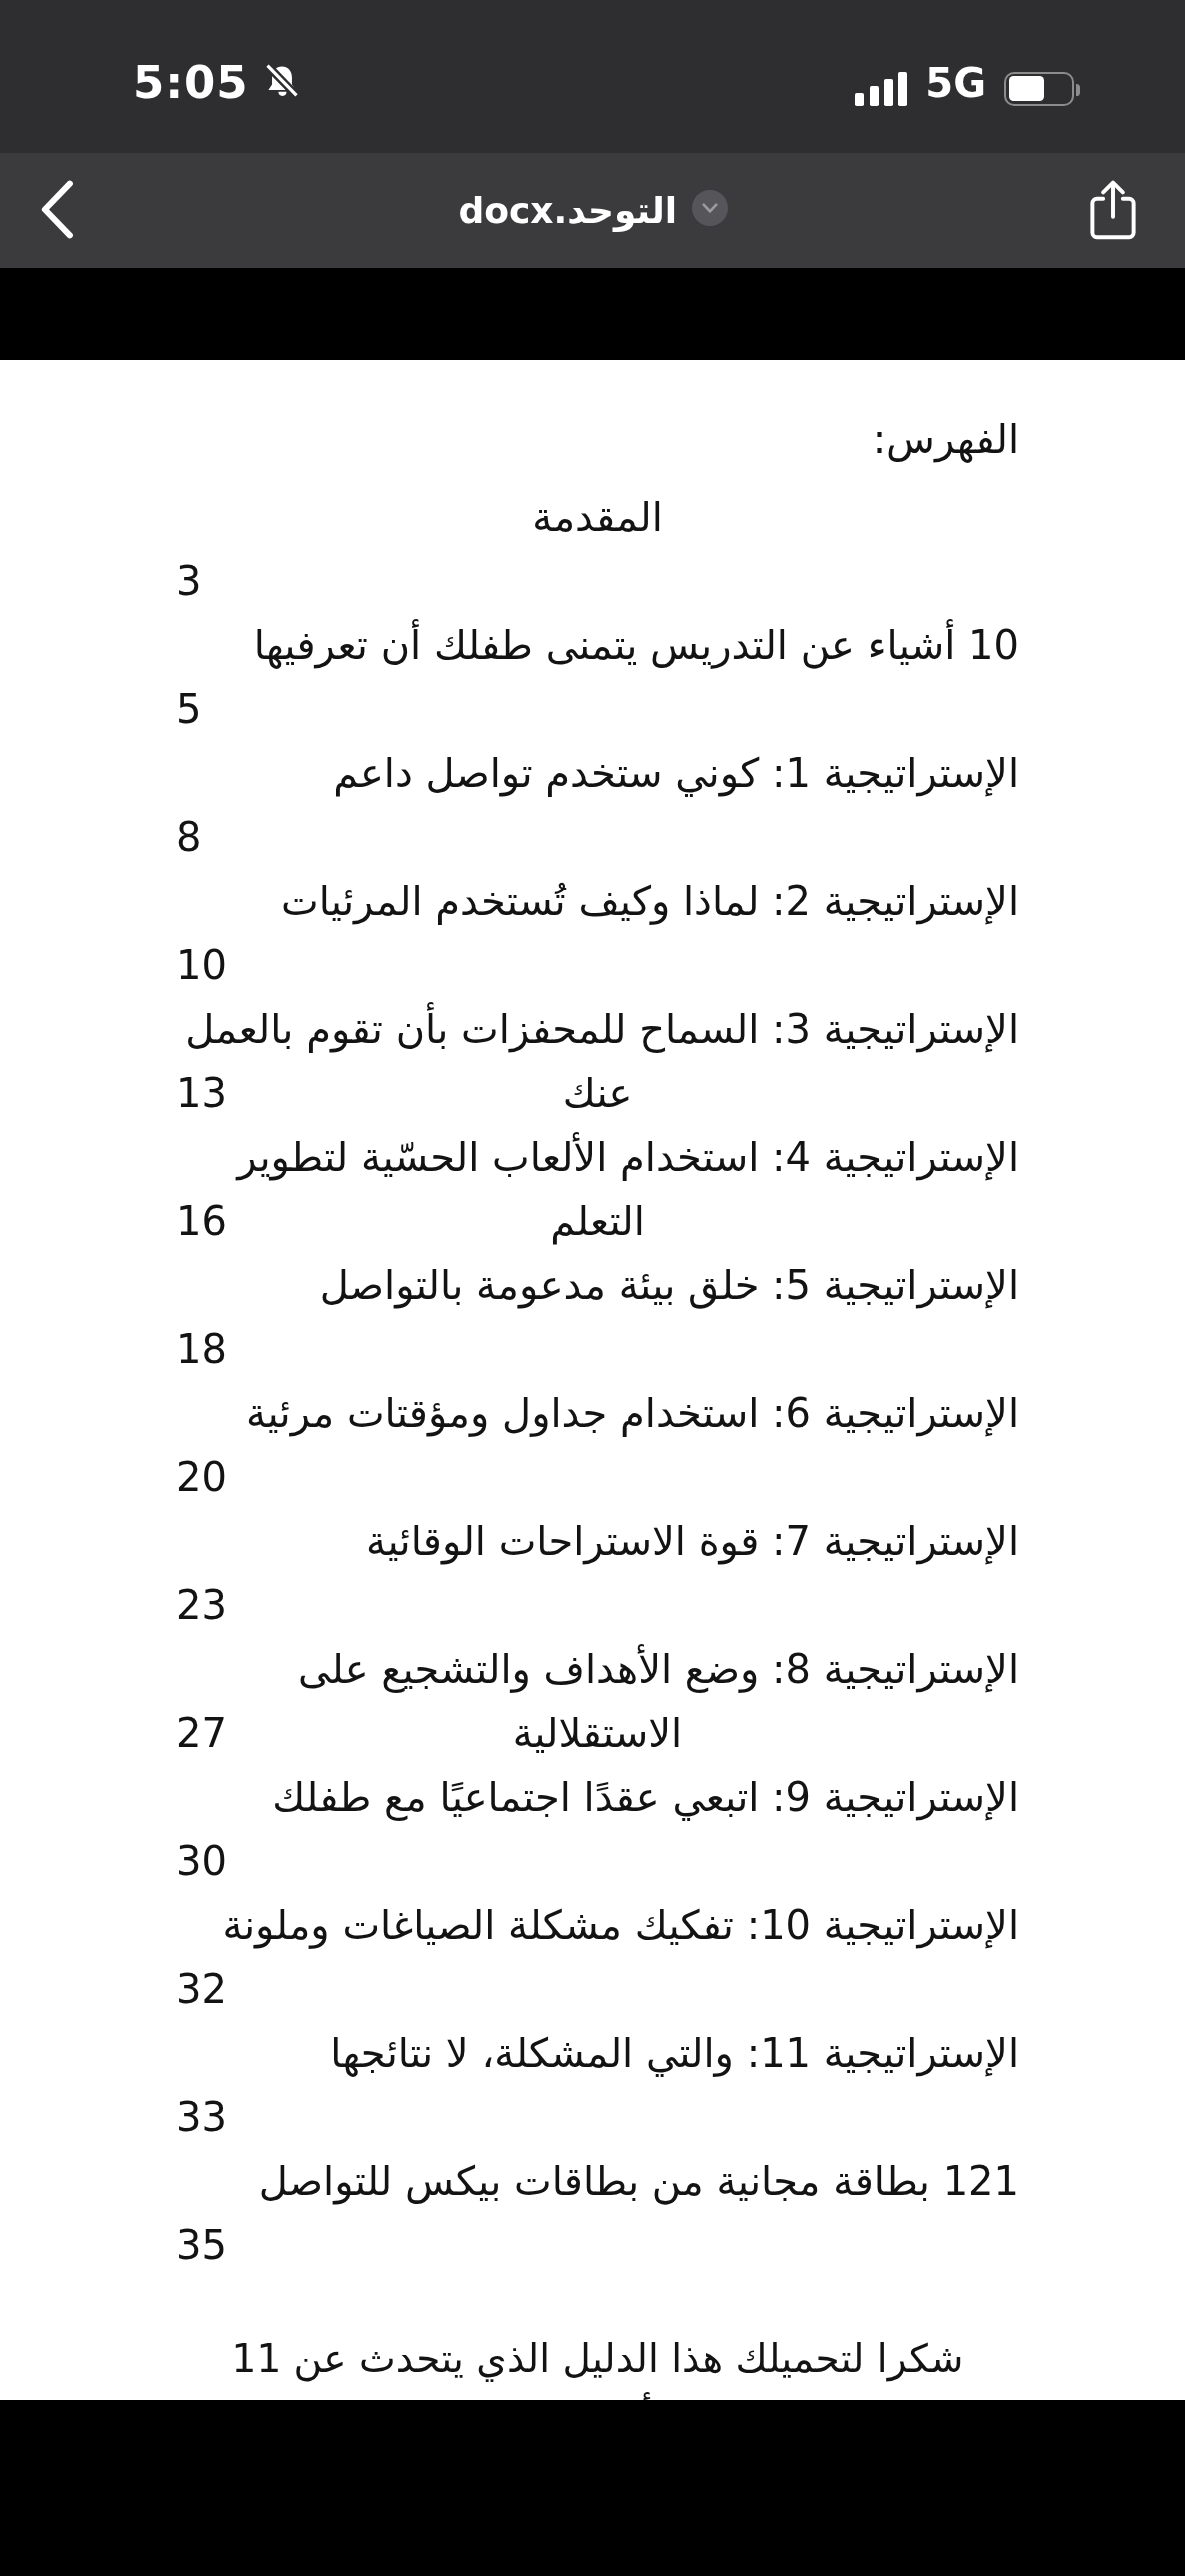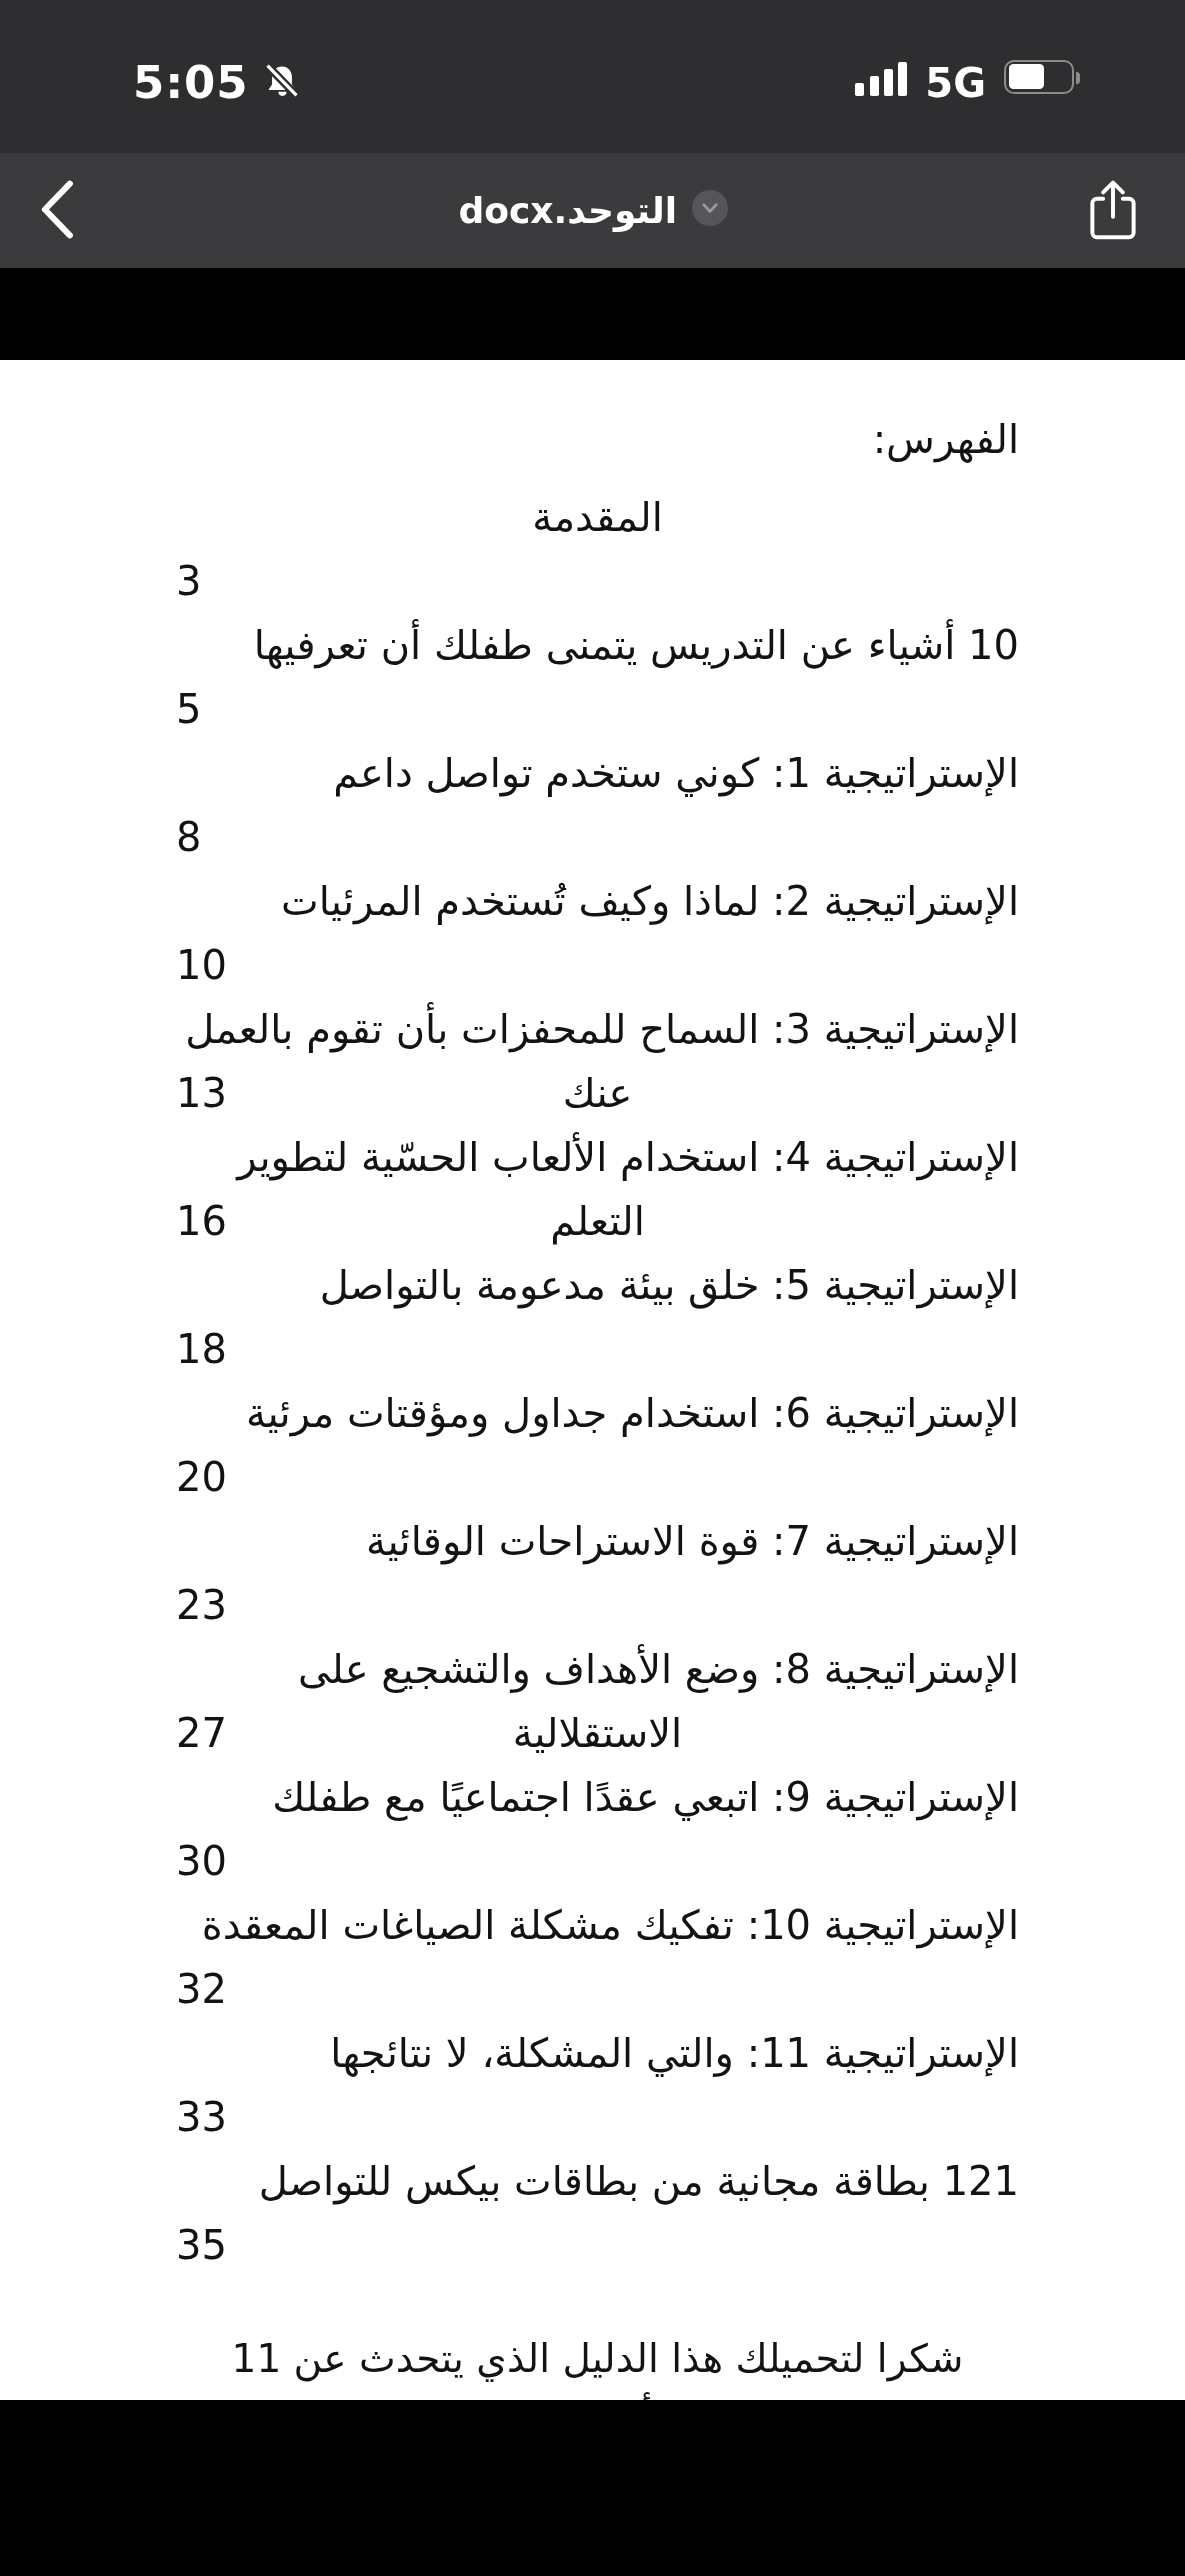--- a/index.html
+++ b/index.html
@@ -15,7 +15,7 @@
   }
   .status-left{display:flex;align-items:center;gap:14.4px;}
   .status-time{font-size:45px;font-weight:700;letter-spacing:0.9px;}
-  .status-right{display:flex;align-items:flex-start;gap:18px;}
+  .status-right{display:flex;align-items:flex-end;gap:18px;}
   .signal-bars{display:flex;align-items:flex-end;gap:5.4px;height:36px;}
   .signal-bars span{width:9px;background:#fff;border-radius:1.8px;display:block;}
   .signal-bars span:nth-child(1){height:12.6px;}

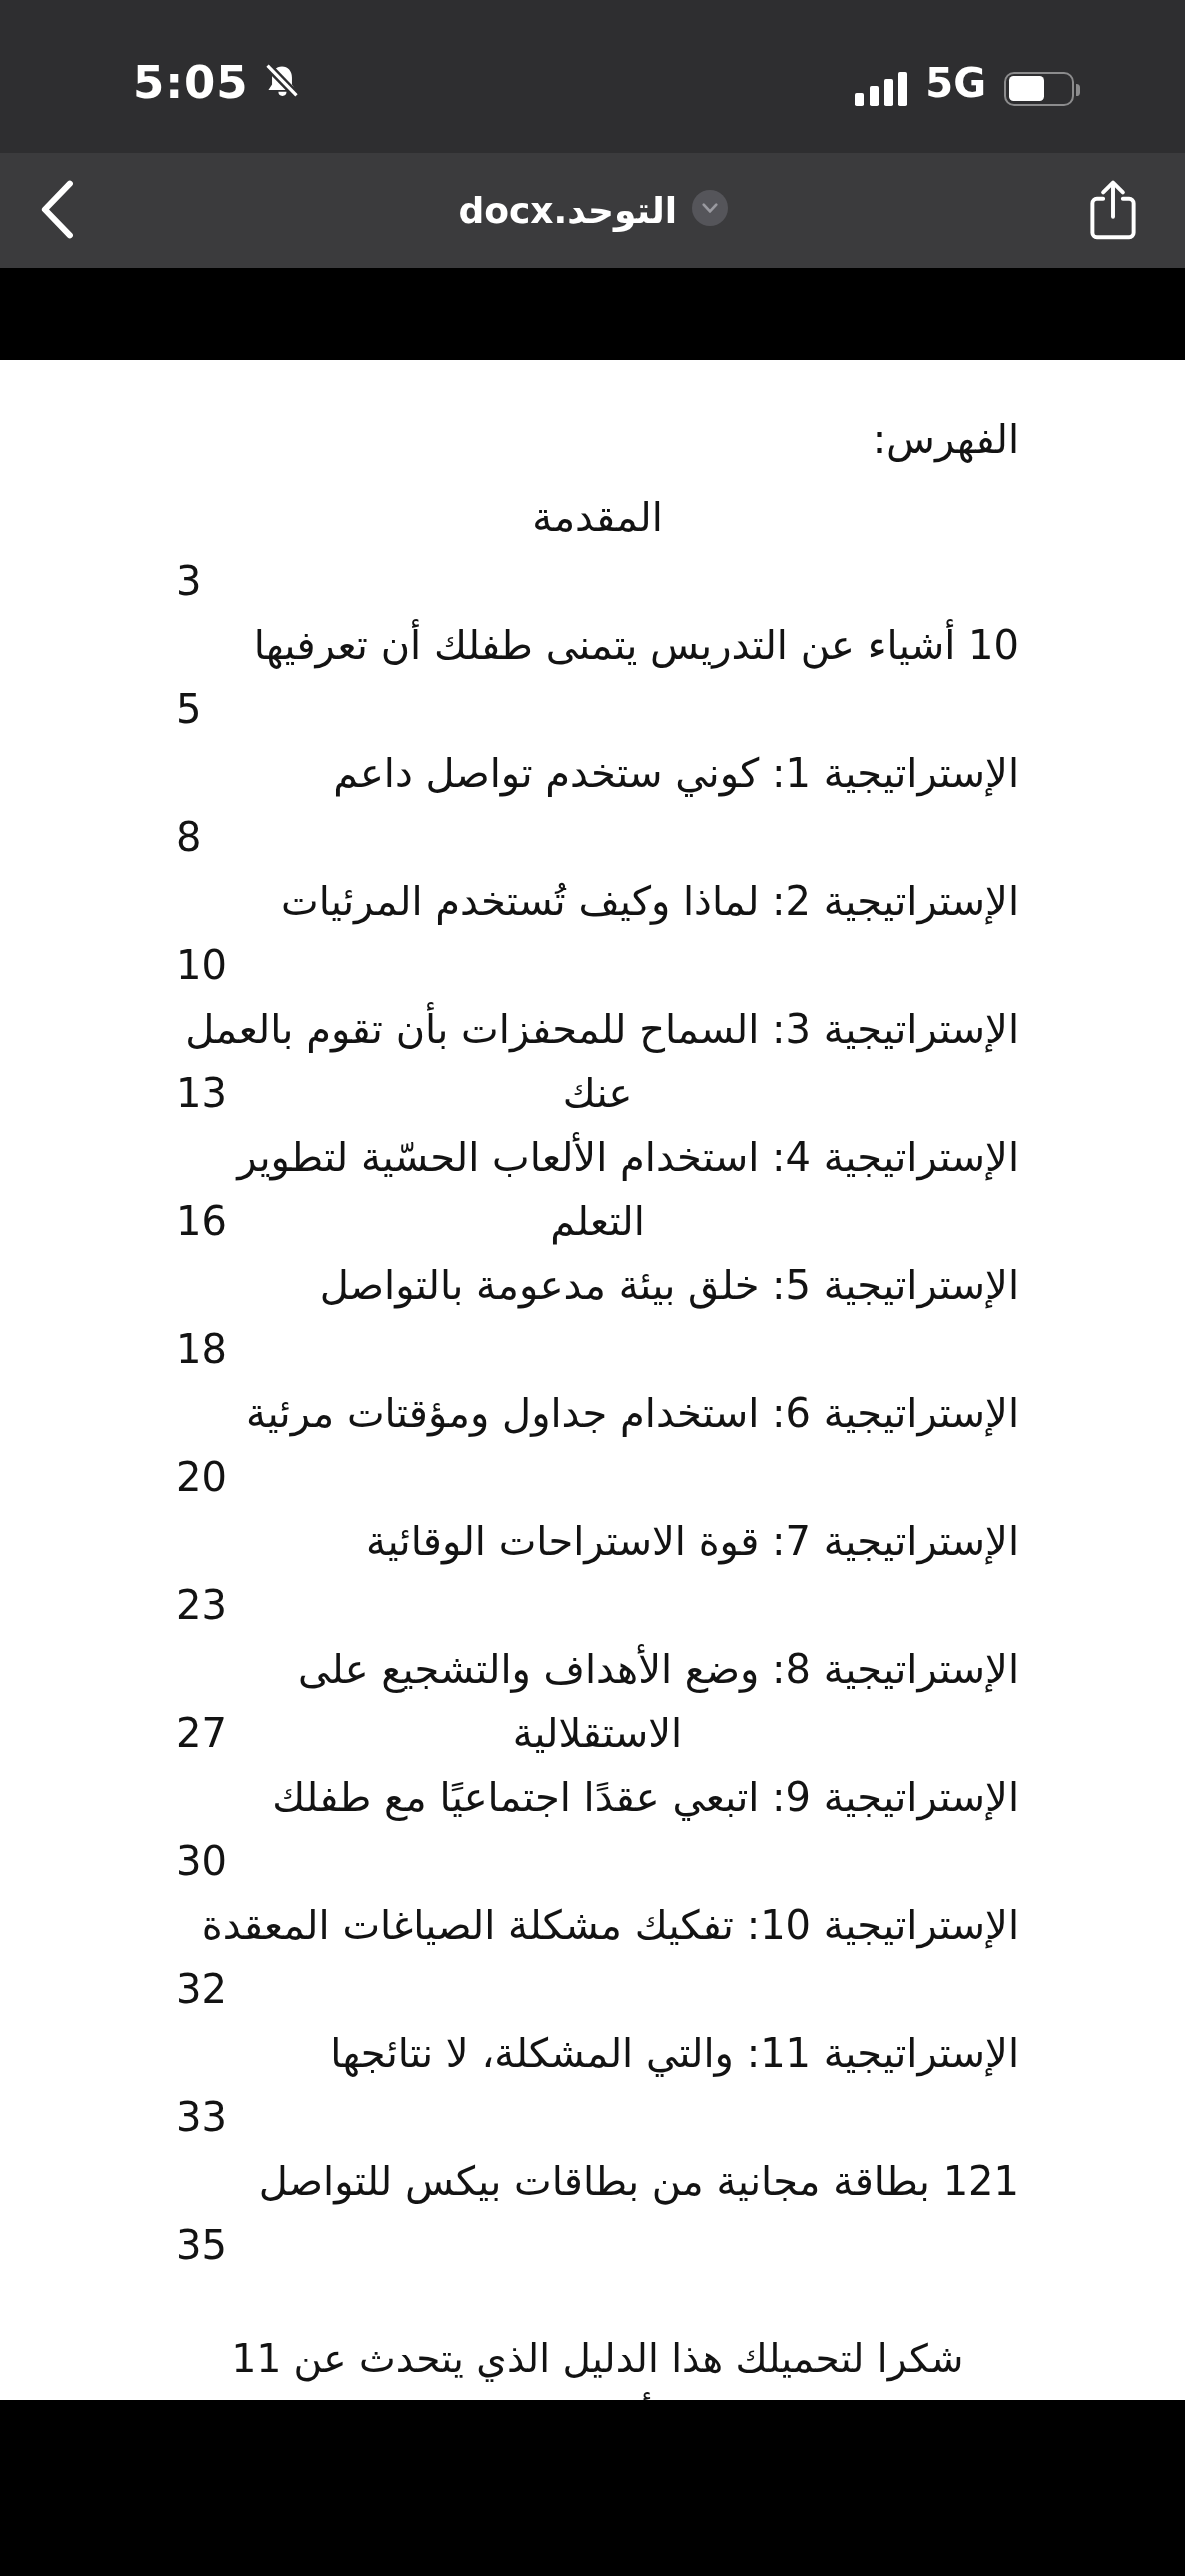--- a/index.html
+++ b/index.html
@@ -220,7 +220,7 @@
         </div>
 
         <div class="toc-entry">
-          <div class="toc-title">الإستراتيجية 10: تفكيك مشكلة الصياغات المعقدة</div>
+          <div class="toc-title">الإستراتيجية 10: تفكيك مشكلة الصياغات وملونة</div>
           <div class="toc-row2">
             <span class="toc-page">32</span>
             <span class="toc-title2"></span>

